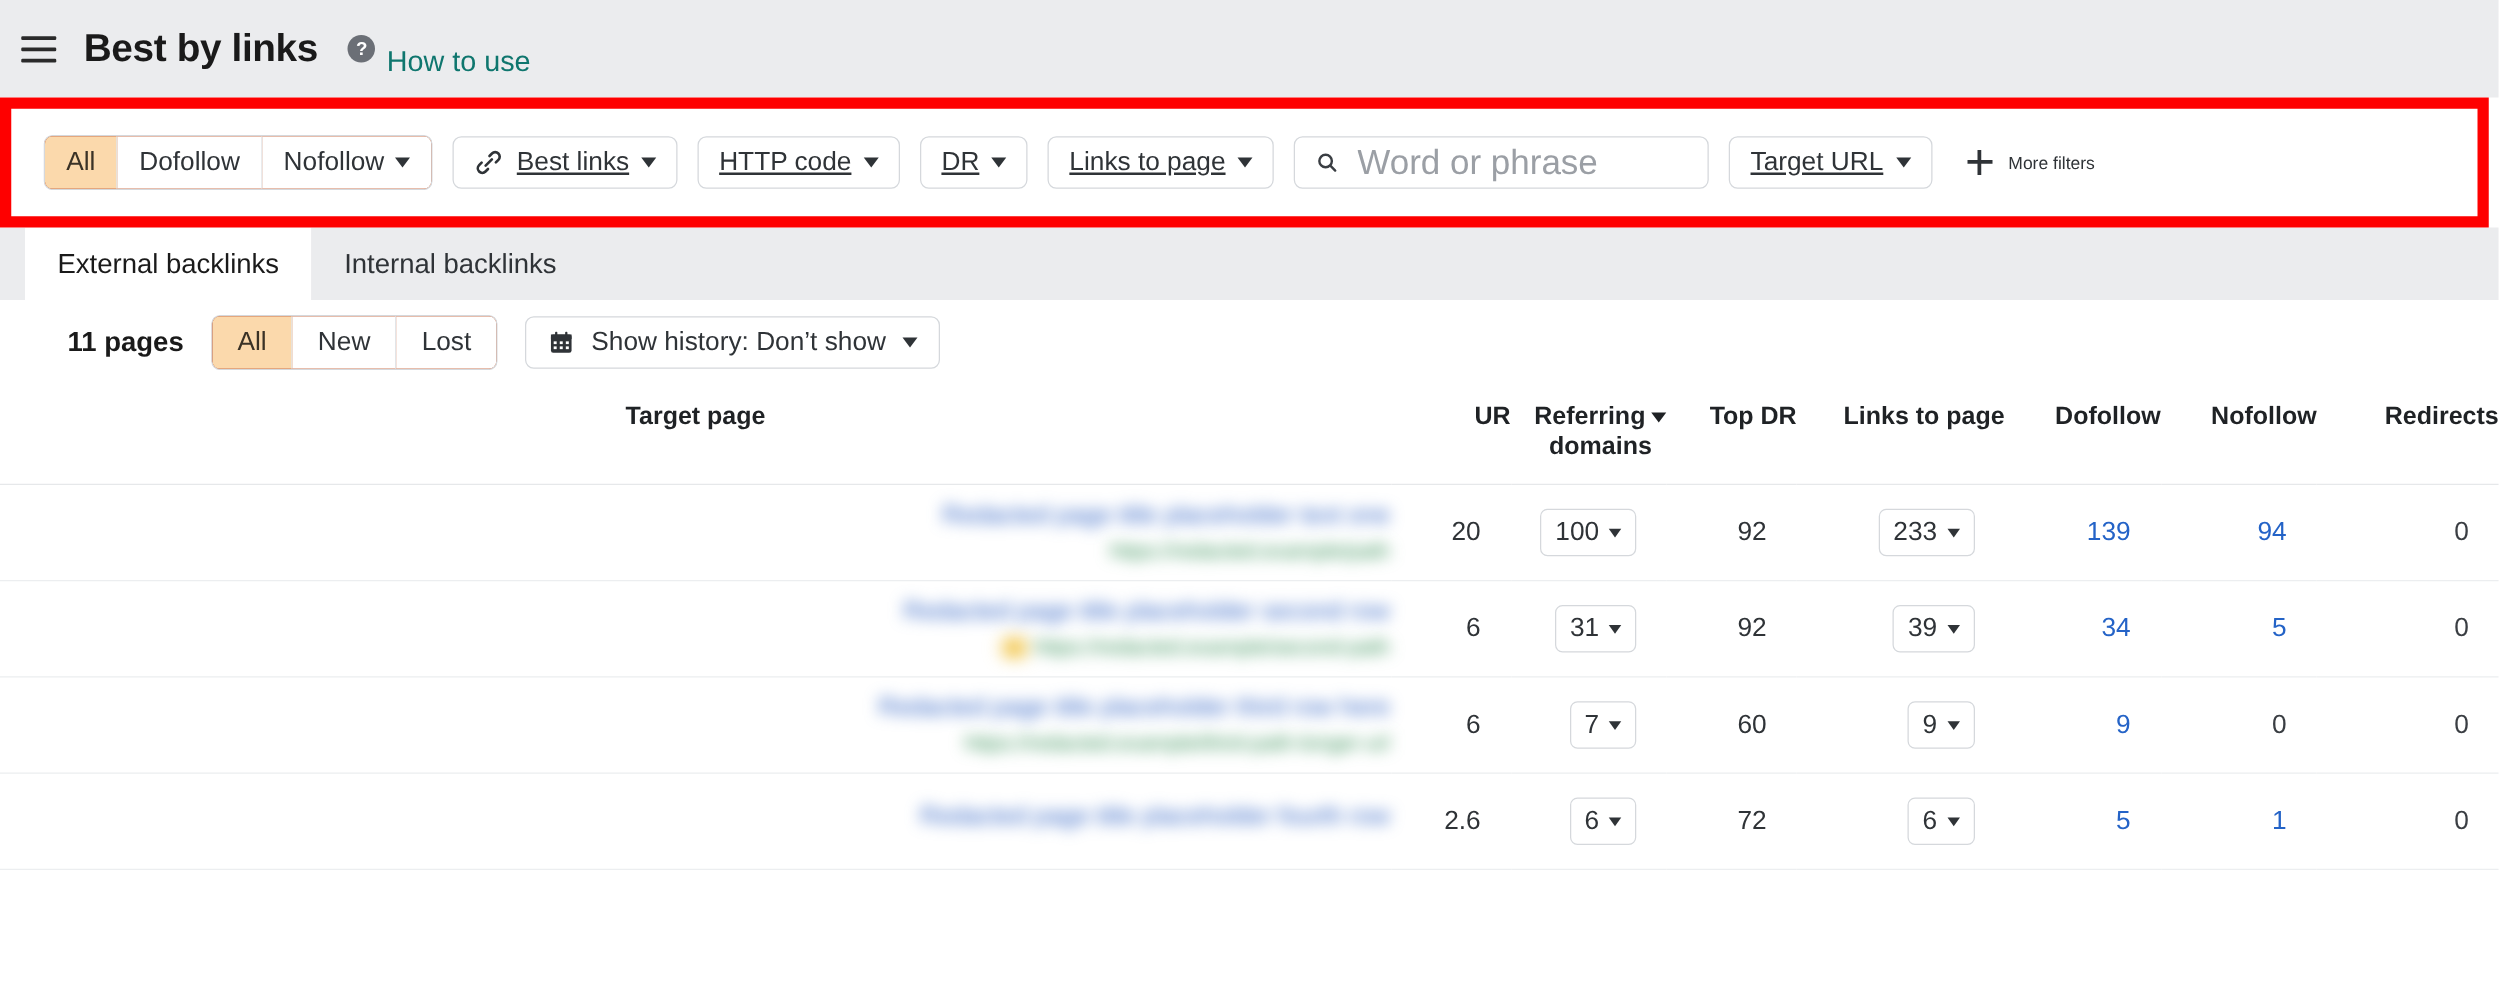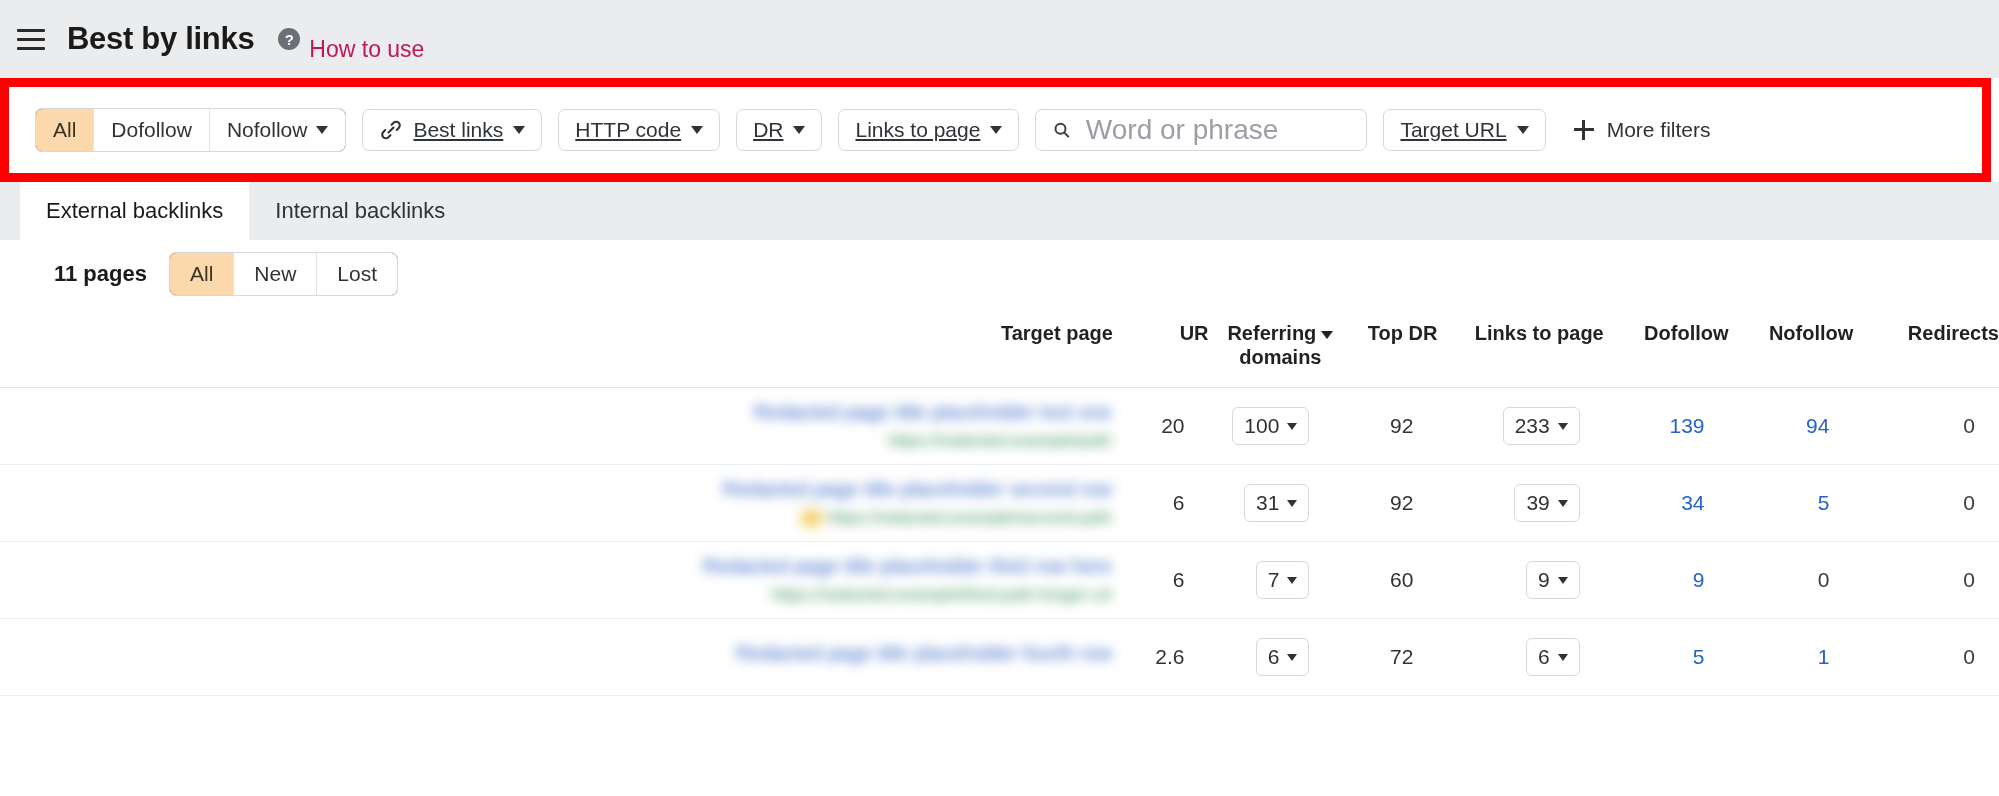--- a/index.html
+++ b/index.html
@@ -69,7 +69,7 @@
   }
   .howto-label {
     font-size: 23px;
-    color: #be185d;
+    color: #0f766e;
     margin-top: 20px;
   }
 

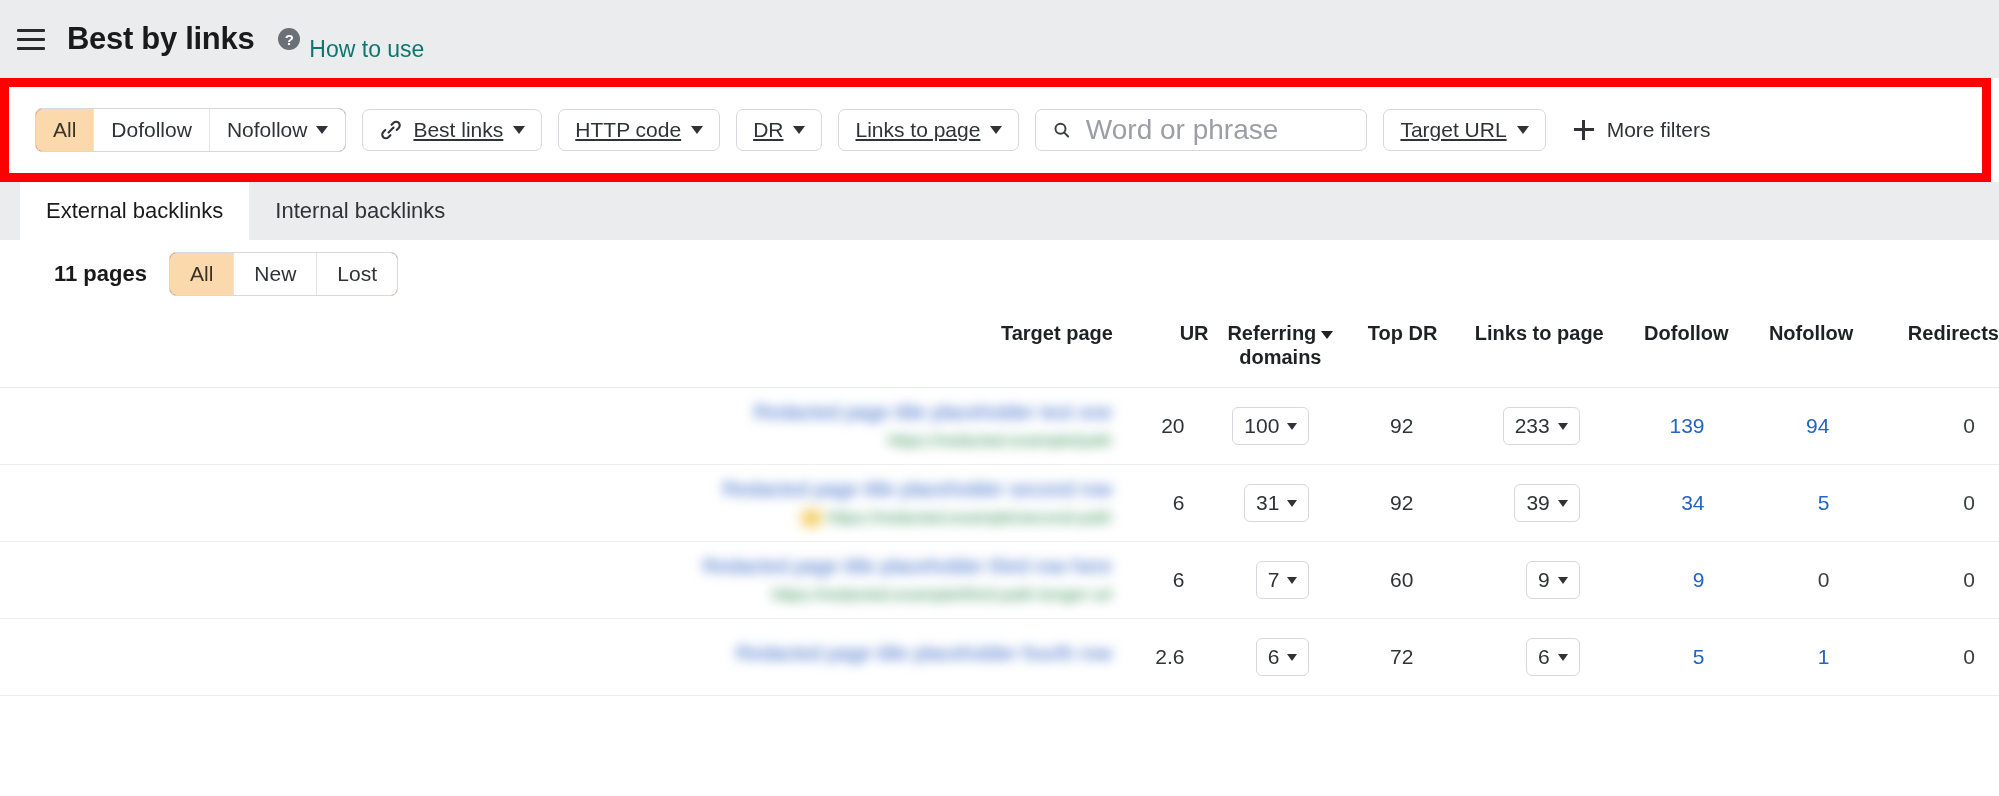--- a/index.html
+++ b/index.html
@@ -179,7 +179,7 @@
     align-items: center;
     gap: 13px;
     margin-left: 28px;
-    font-size: 21px;
+    font-size: 14px;
     color: #2f3337;
     cursor: pointer;
     white-space: nowrap;

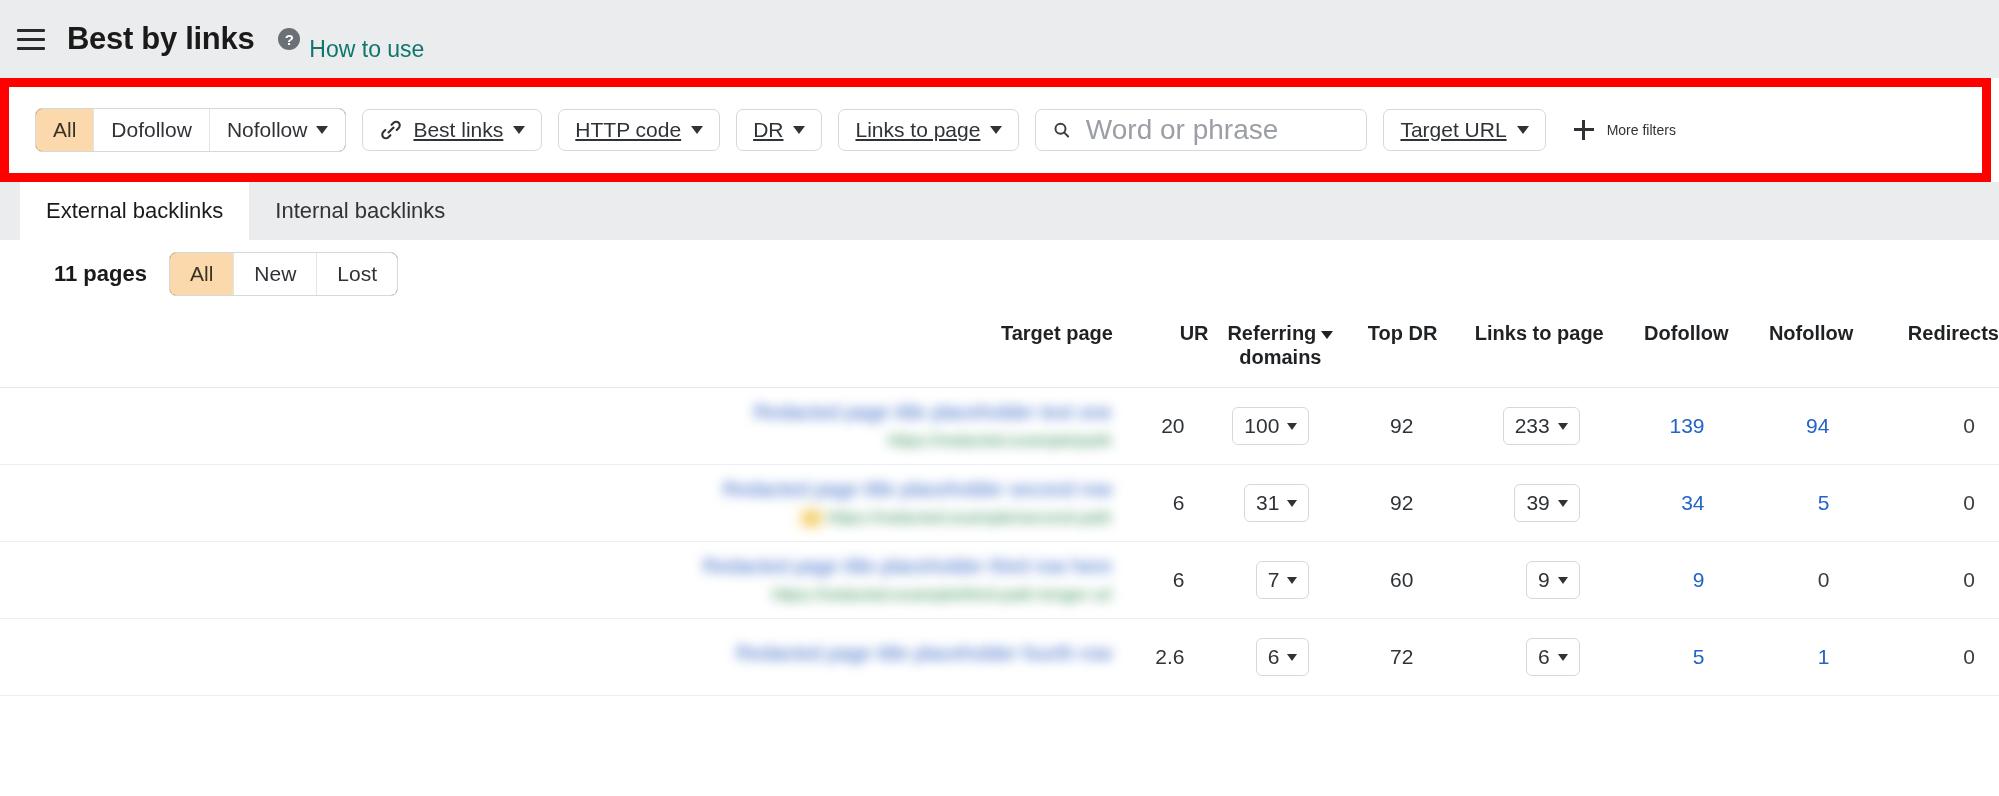--- a/index.html
+++ b/index.html
@@ -455,6 +455,22 @@
     </div>
   </div>
 
+  <div class="history-pill">
+    <svg width="22" height="22" viewBox="0 0 24 24">
+      <rect x="3" y="5" width="18" height="16" rx="2" fill="#2f3337"></rect>
+      <rect x="3" y="5" width="18" height="4" fill="#2f3337"></rect>
+      <rect x="5.4" y="11" width="2.6" height="2.4" fill="#ffffff"></rect>
+      <rect x="10.7" y="11" width="2.6" height="2.4" fill="#ffffff"></rect>
+      <rect x="16" y="11" width="2.6" height="2.4" fill="#ffffff"></rect>
+      <rect x="5.4" y="15.4" width="2.6" height="2.4" fill="#ffffff"></rect>
+      <rect x="10.7" y="15.4" width="2.6" height="2.4" fill="#ffffff"></rect>
+      <rect x="16" y="15.4" width="2.6" height="2.4" fill="#ffffff"></rect>
+      <rect x="6.6" y="2.6" width="2" height="3.6" rx="0.8" fill="#2f3337"></rect>
+      <rect x="15.4" y="2.6" width="2" height="3.6" rx="0.8" fill="#2f3337"></rect>
+    </svg>
+    <span>Show history: Don’t show</span>
+    <span class="caret"></span>
+  </div>
 </div>
 
 <div class="table-wrap">

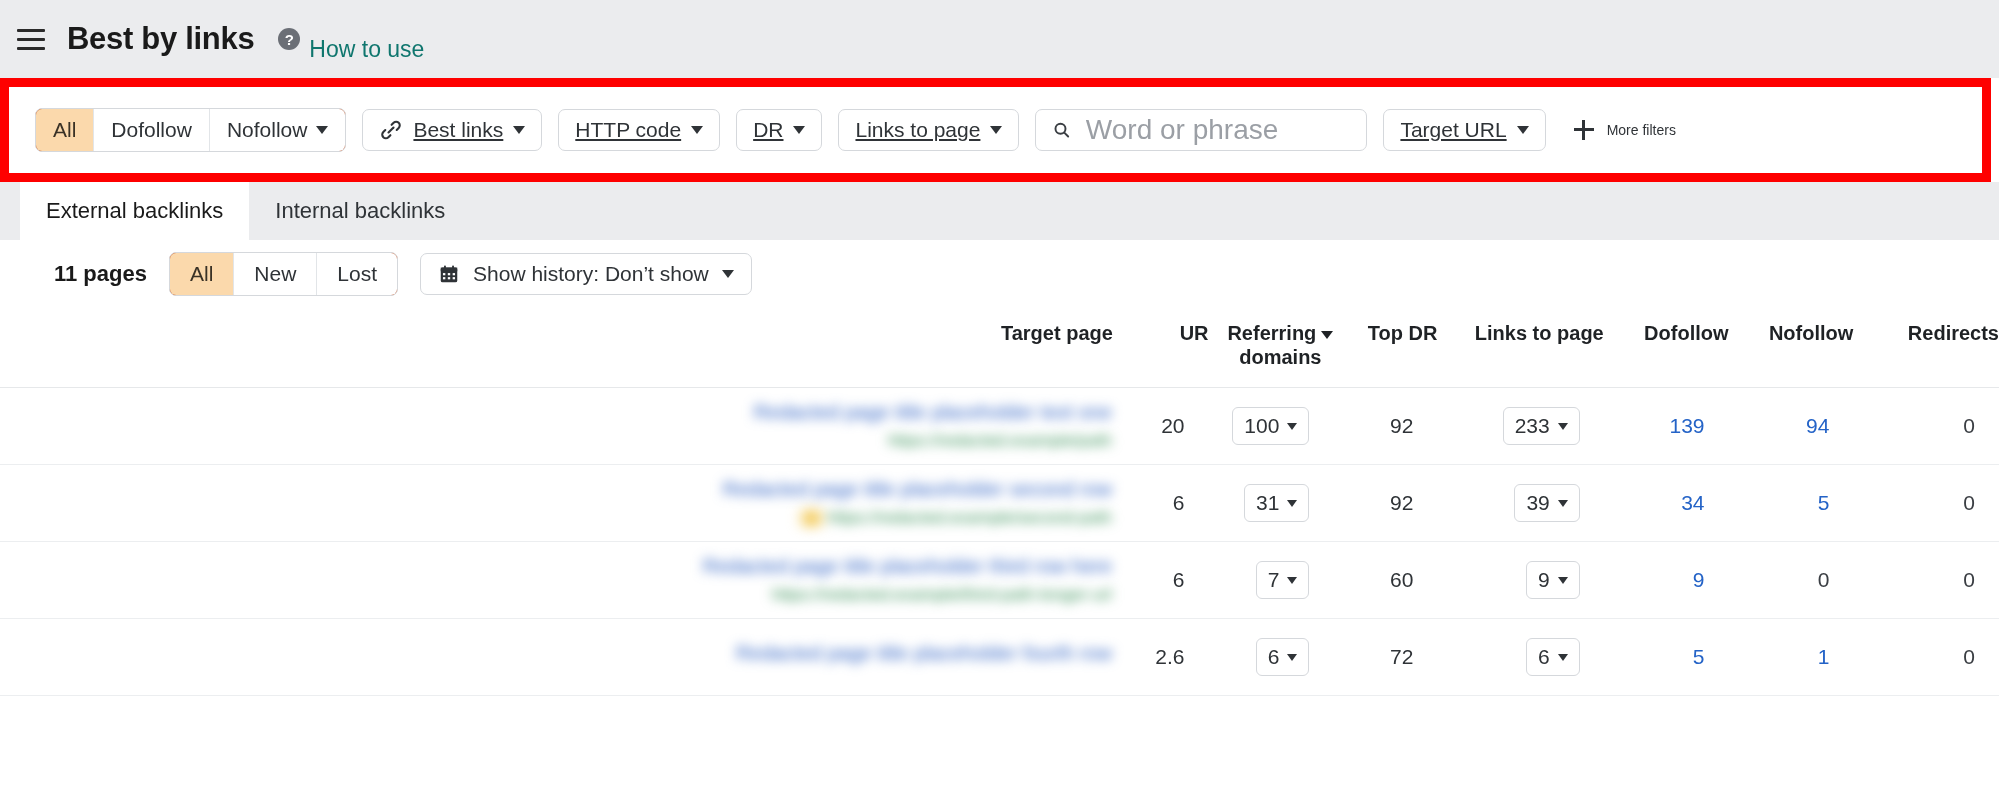--- a/index.html
+++ b/index.html
@@ -273,7 +273,7 @@
     border-bottom: 1px solid #e6e8ea;
   }
   th.target-col {
-    text-align: right;
+    text-align: center;
     padding-left: 34px;
     width: 1070px;
   }

